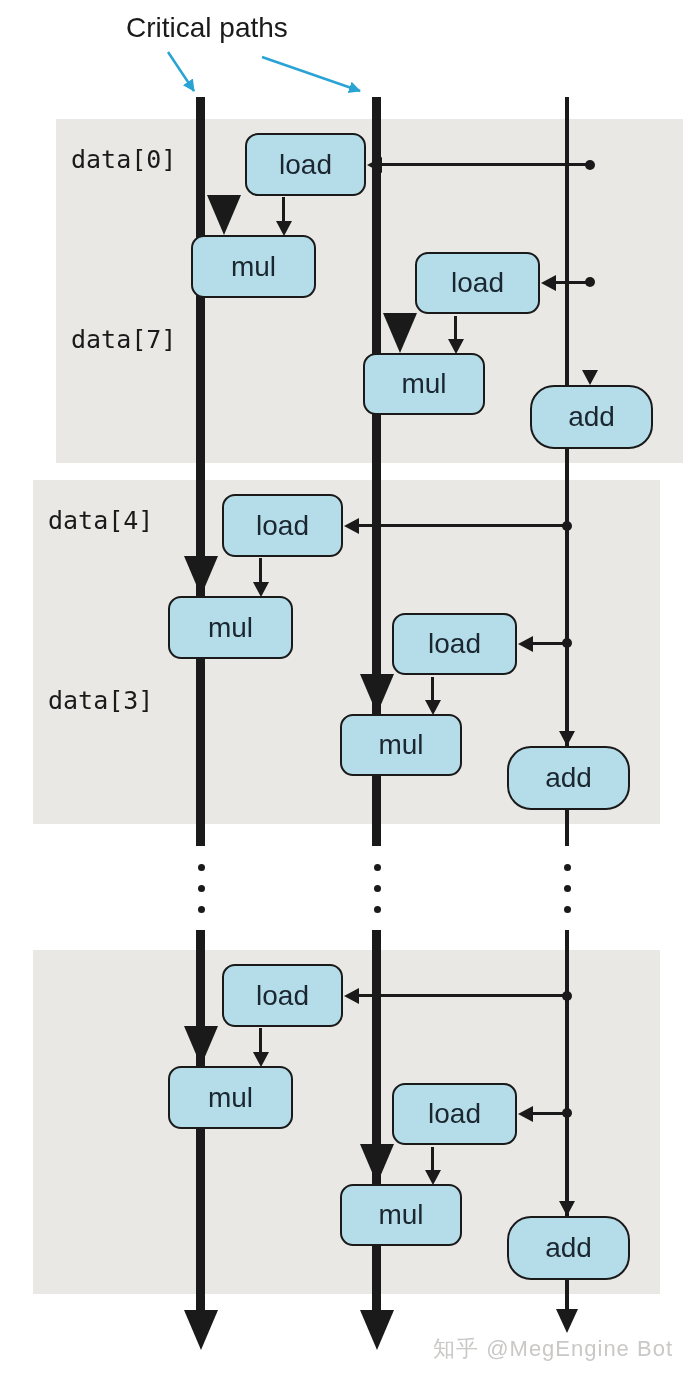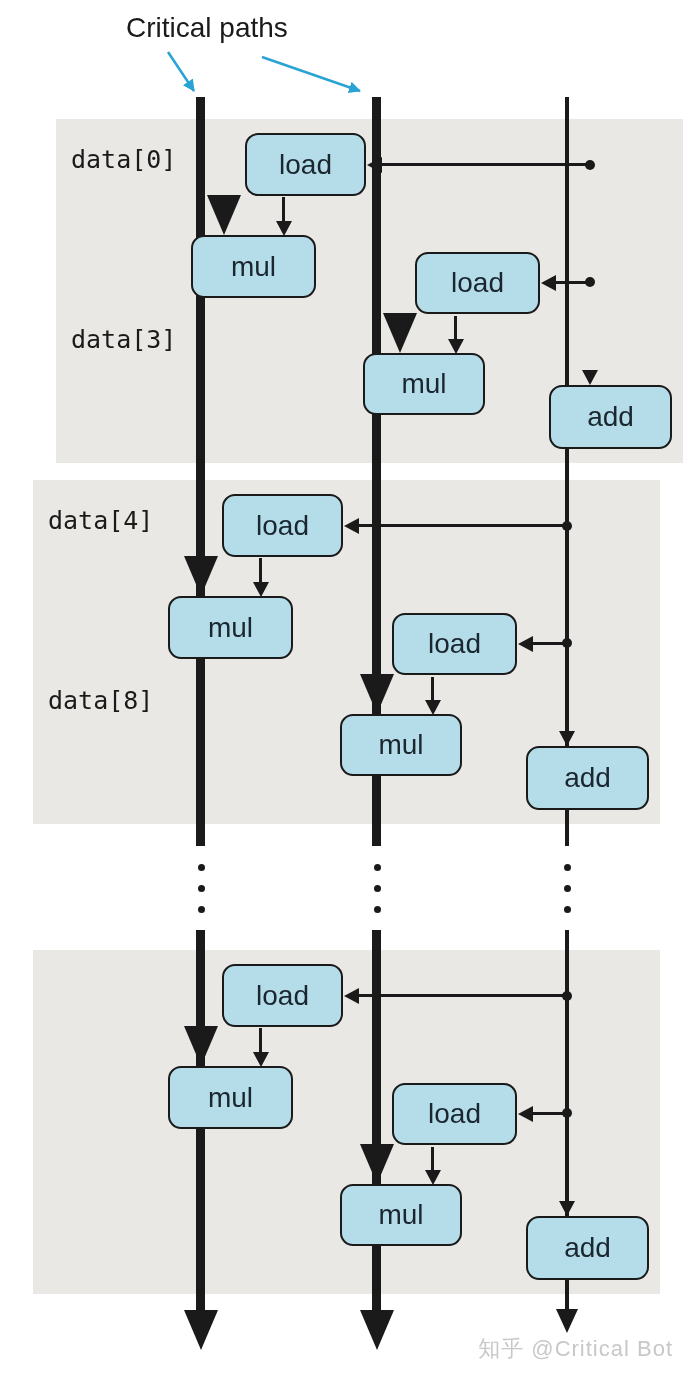--- a/index.html
+++ b/index.html
@@ -102,7 +102,7 @@
   <div class="block" style="top:119px;margin-left:23px;">
     <div class="band"></div>
     <div class="rowlabel rl-top">data[0]</div>
-    <div class="rowlabel rl-bot">data[3]</div>
+    <div class="rowlabel rl-bot">data[7]</div>
 
     <div class="opbox n-load-a">load</div>
     <div class="opbox n-mul-a">mul</div>

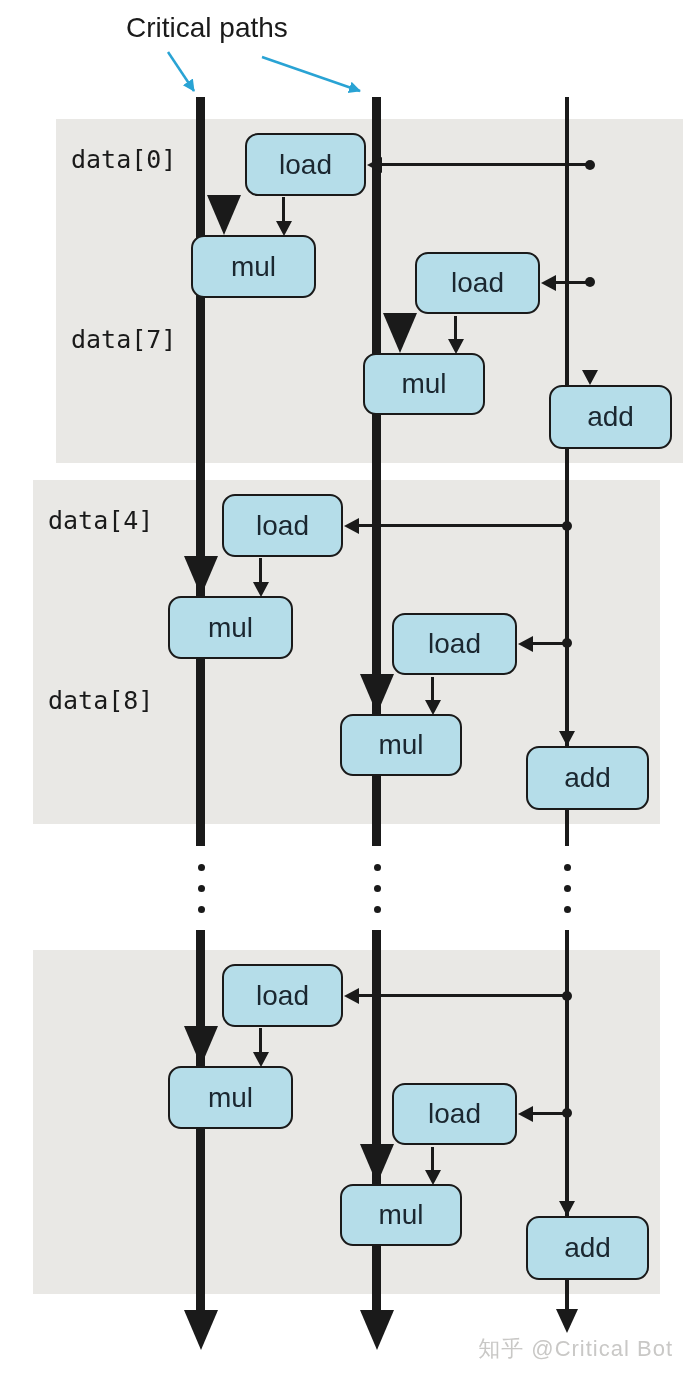--- a/index.html
+++ b/index.html
@@ -31,7 +31,7 @@
   .n-mul-a{left:168px;top:116px;width:125px;height:63px;}
   .n-load-b{left:392px;top:133px;width:125px;height:62px;}
   .n-mul-b{left:340px;top:234px;width:122px;height:62px;}
-  .n-add{left:526px;top:266px;width:123px;height:64px;}
+  .n-add{left:507px;top:266px;width:123px;height:64px;border-radius:24px;}
 
   
   .seg{position:absolute;background:#1a1a1a;z-index:3;}

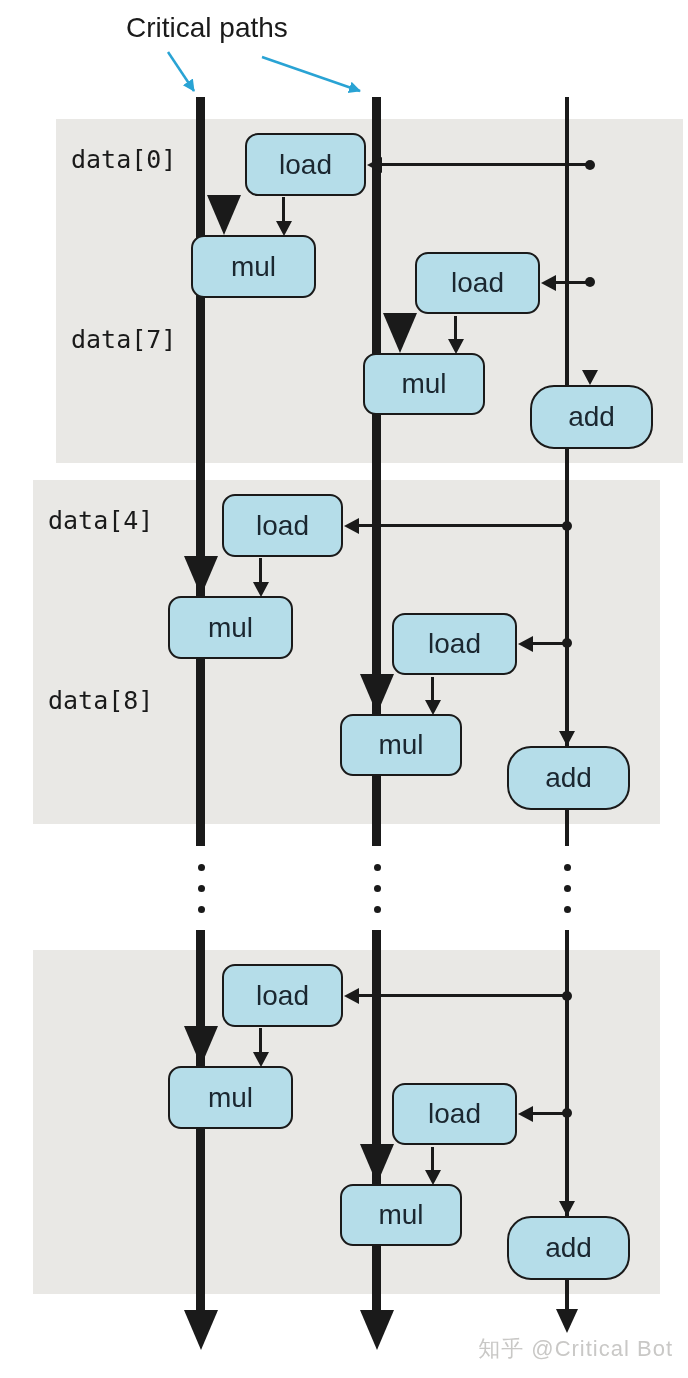--- a/index.html
+++ b/index.html
@@ -128,7 +128,7 @@
   <div class="block" style="top:480px;">
     <div class="band"></div>
     <div class="rowlabel rl-top">data[4]</div>
-    <div class="rowlabel rl-bot">data[8]</div>
+    <div class="rowlabel rl-bot">data[3]</div>
 
     <div class="opbox n-load-a">load</div>
     <div class="opbox n-mul-a">mul</div>

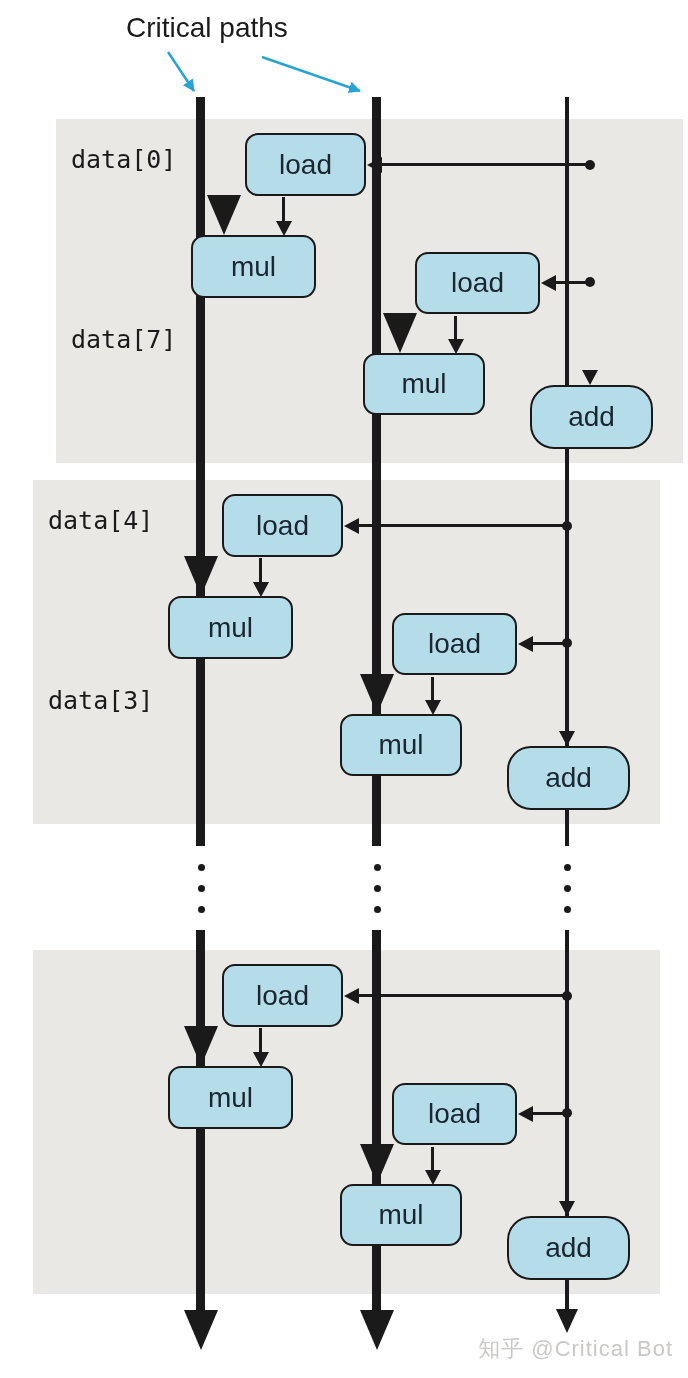--- a/index.html
+++ b/index.html
@@ -175,7 +175,7 @@
     <div class="head head-sm-down hd-add"></div>
   </div>
 
-  <div class="watermark">知乎 @Critical Bot</div>
+  <div class="watermark">知乎 @MegEngine Bot</div>
 </div>
 
 </body></html>

